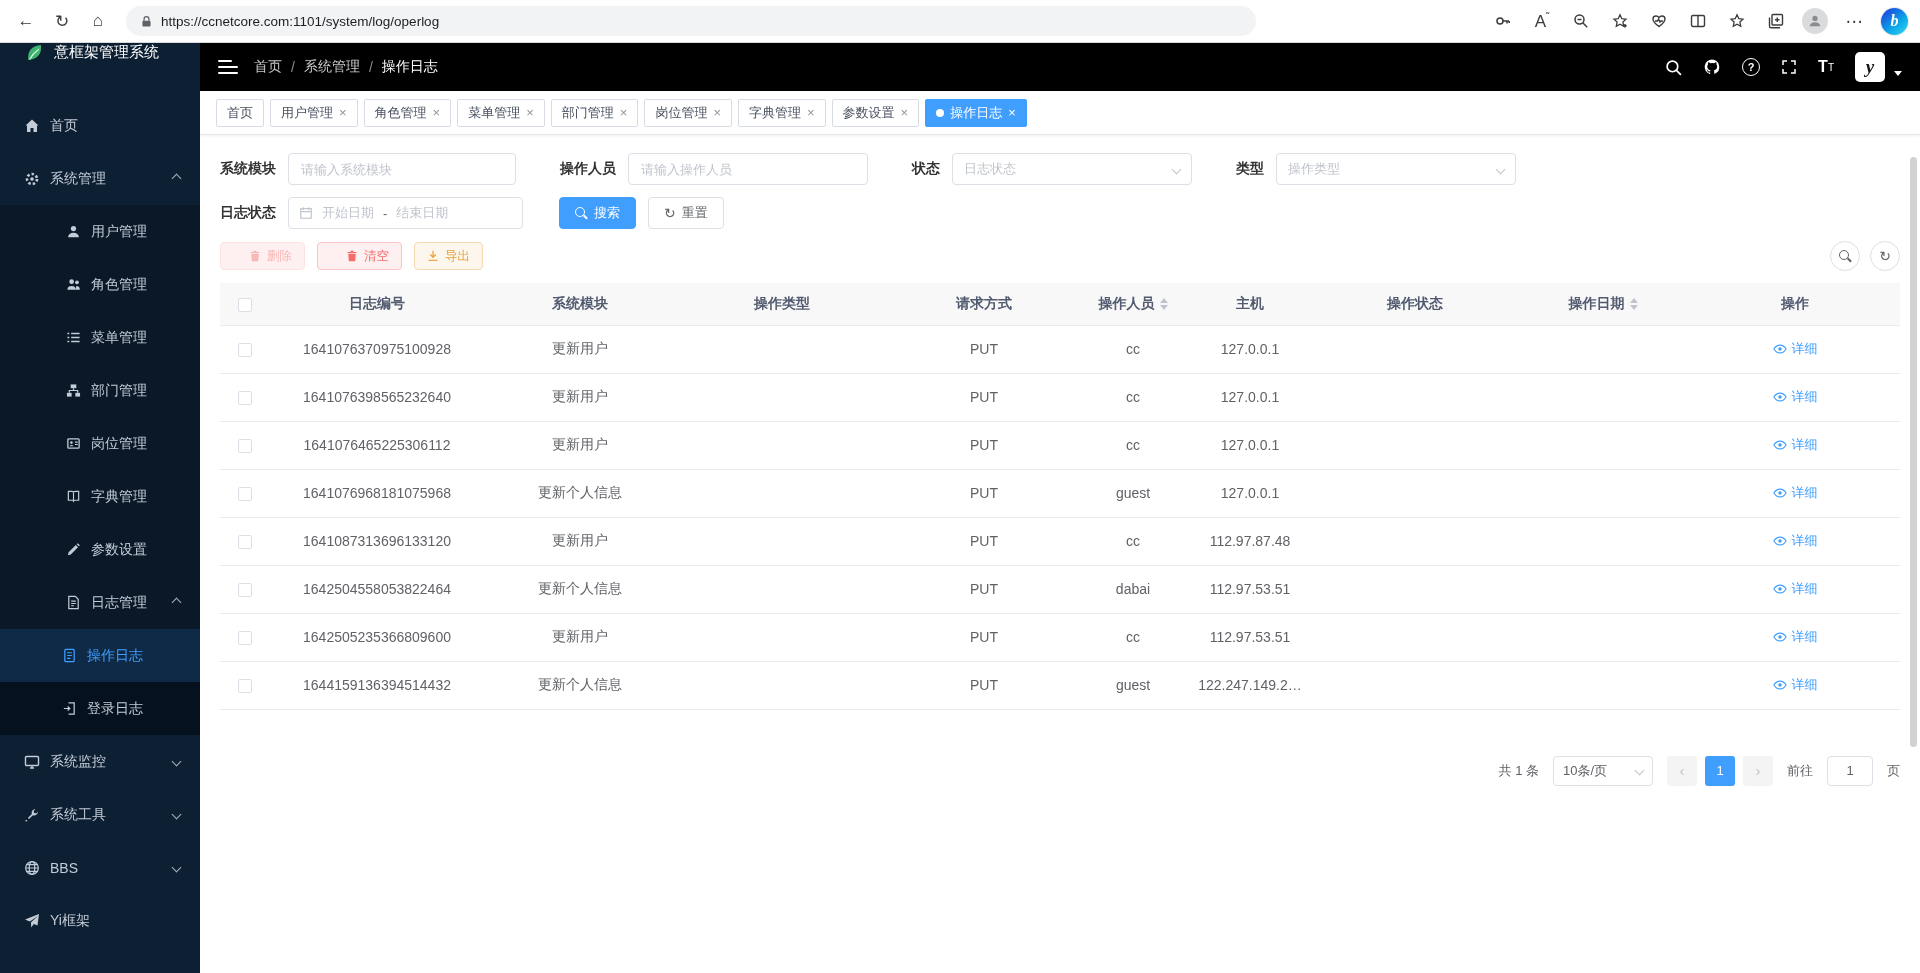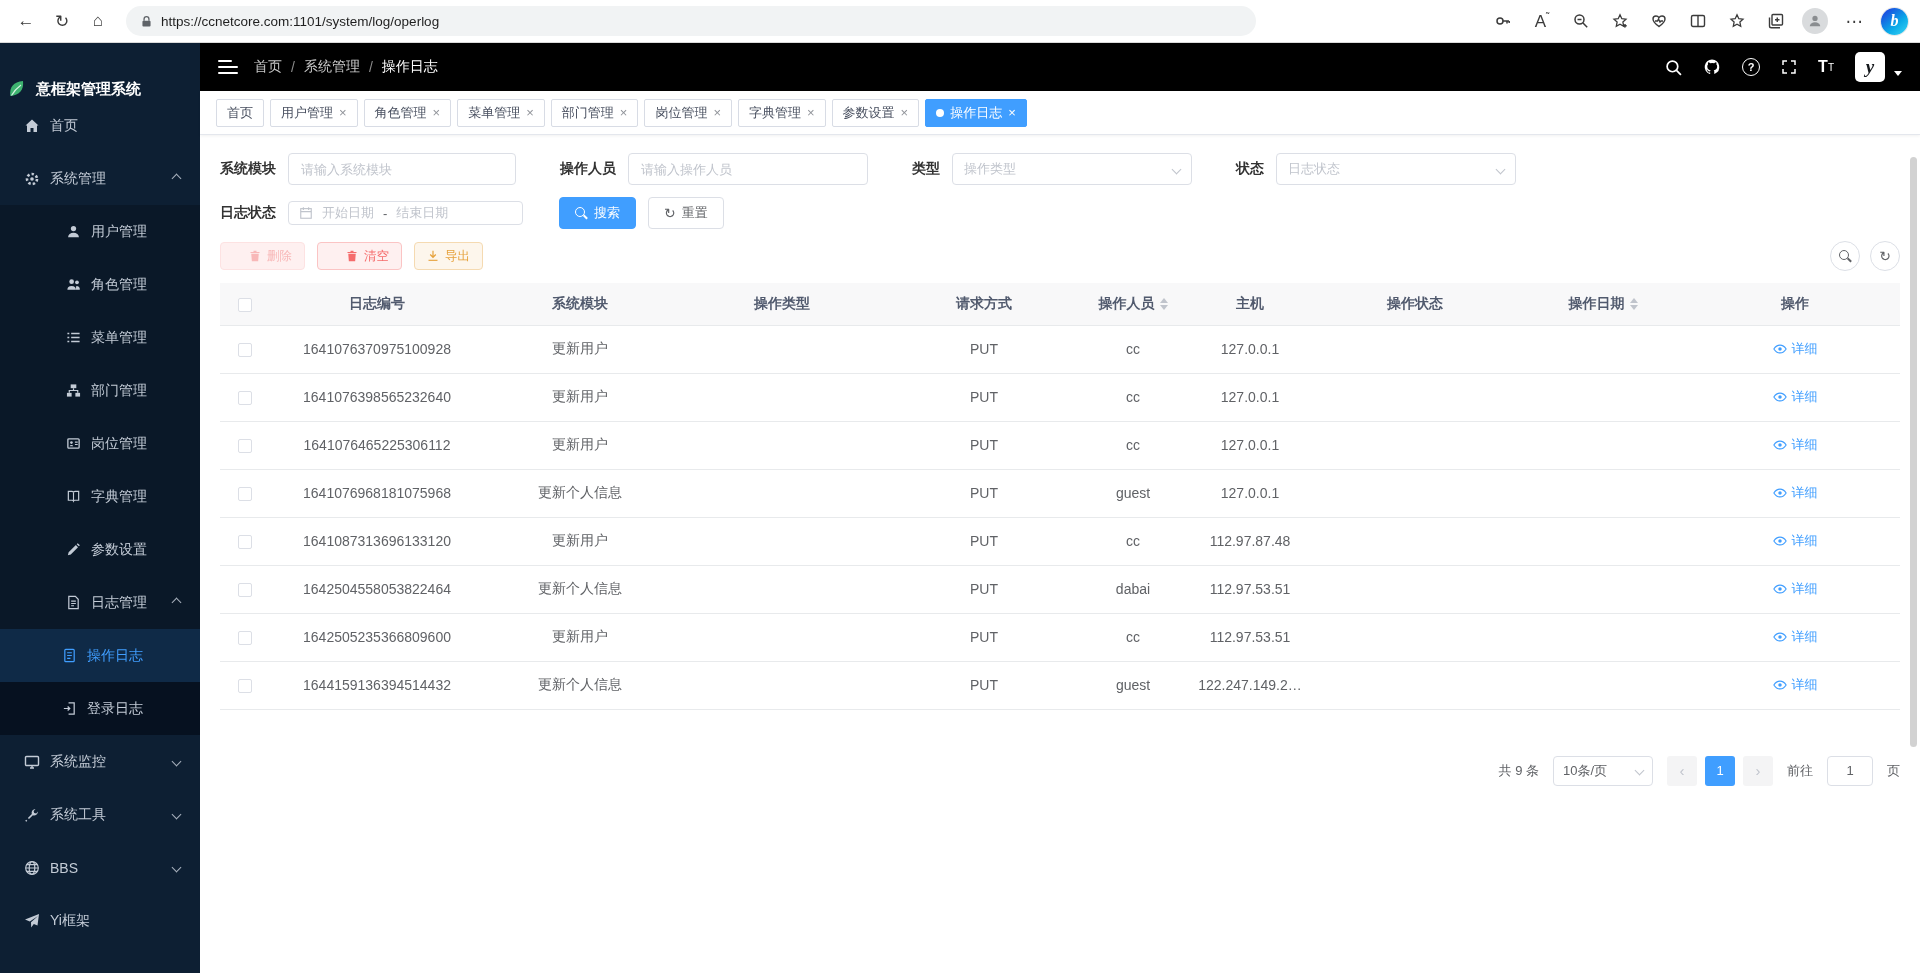--- a/index.html
+++ b/index.html
@@ -32,8 +32,8 @@
 
   
   .sidebar { width:200px; flex:0 0 200px; background:#0d1f33; overflow:hidden; }
-  .logo-row { height:56px; display:flex; align-items:flex-end; gap:10px; padding-left:6px;
-    color:#fff; font-size:15px; font-weight:bold; }
+  .logo-row { height:56px; display:flex; align-items:flex-start; gap:10px; padding-left:24px;
+    color:#fff; font-size:15px; font-weight:normal; }
   .mi { display:flex; align-items:center; gap:10px; height:53px; padding:0 14px 0 24px;
     font-size:14px; color:#c3cbd6; cursor:pointer; }
   .mi.sub  { padding-left:66px; background:#0a1828; }

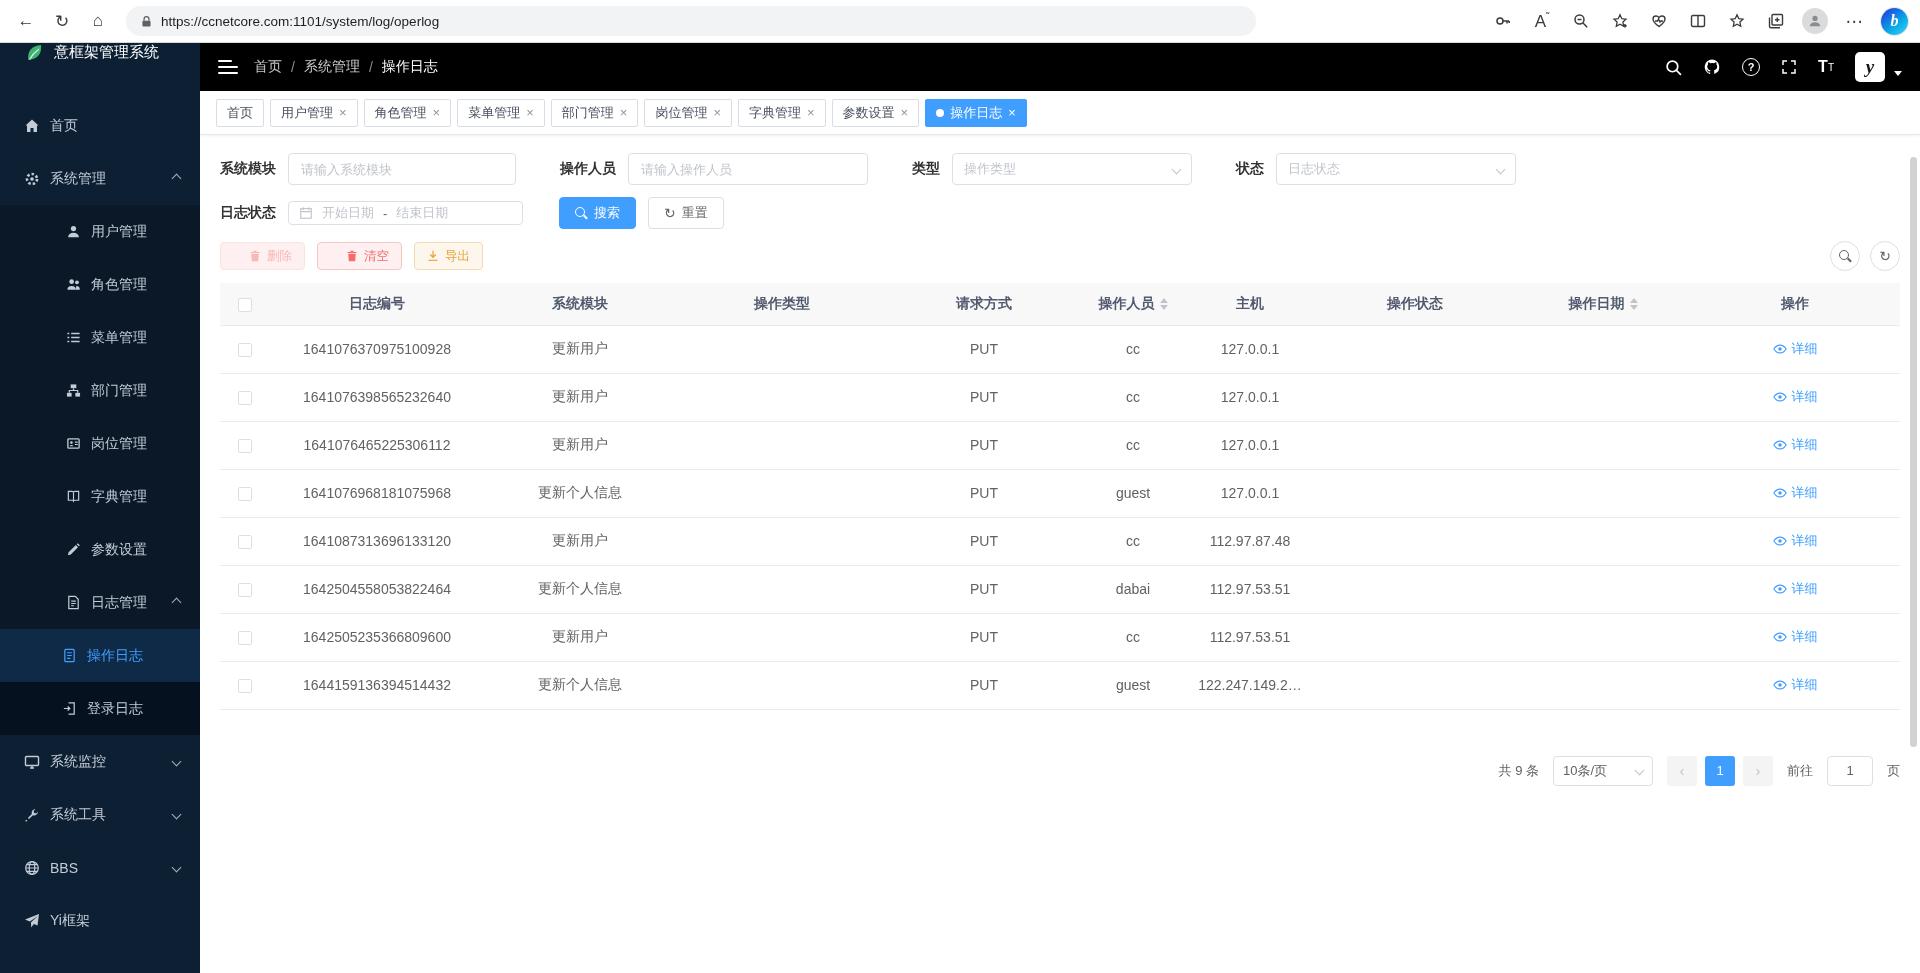--- a/index.html
+++ b/index.html
@@ -480,16 +480,16 @@
           <input class="f-input w240" placeholder="请输入操作人员" style="">
         </div>
         <div class="filter-item">
+          <label class="f-label">状态</label>
+          <div class="f-select">
+            <span class="sel-ph">日志状态</span>
+            <span class="sel-caret"><span class="chevron down"></span></span>
+          </div>
+        </div>
+        <div class="filter-item">
           <label class="f-label">类型</label>
           <div class="f-select">
             <span class="sel-ph">操作类型</span>
-            <span class="sel-caret"><span class="chevron down"></span></span>
-          </div>
-        </div>
-        <div class="filter-item">
-          <label class="f-label">状态</label>
-          <div class="f-select">
-            <span class="sel-ph">日志状态</span>
             <span class="sel-caret"><span class="chevron down"></span></span>
           </div>
         </div>

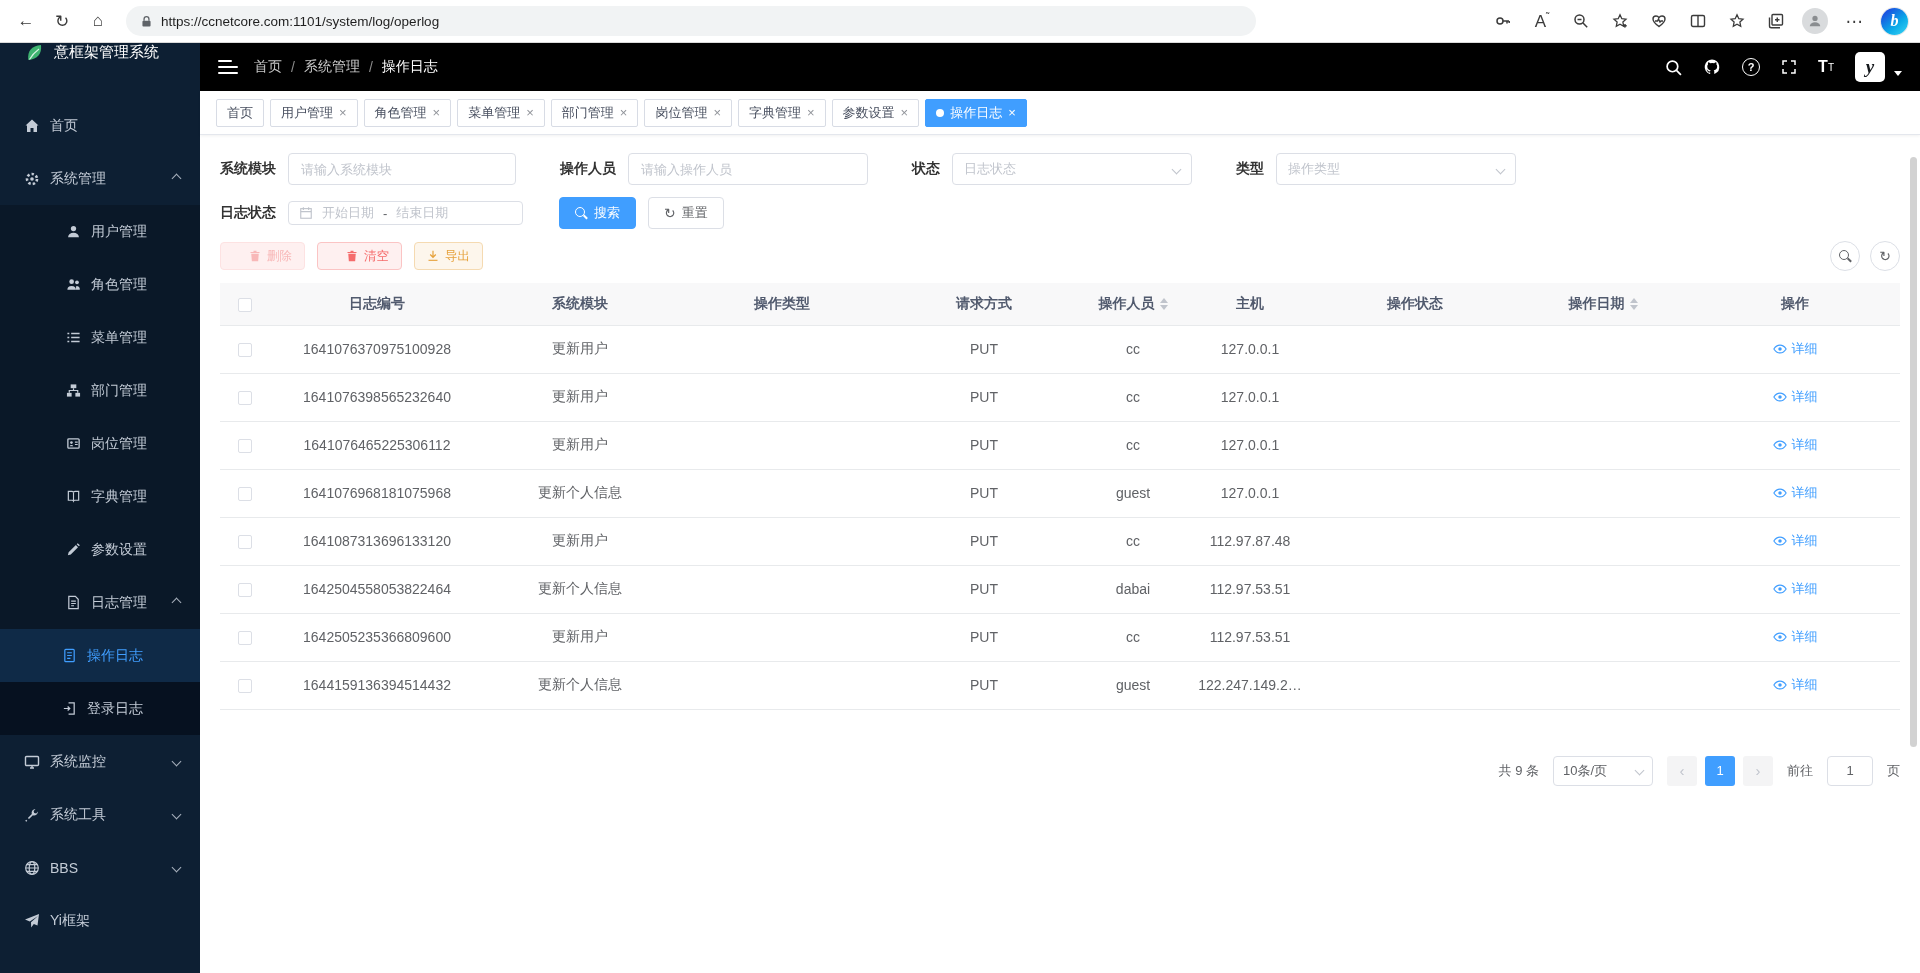--- a/index.html
+++ b/index.html
@@ -100,7 +100,7 @@
     cursor:pointer; background:#fff; }
   .sel-ph { font-size:13px; color:#c0c4cc; }
   .sel-caret { color:#c0c4cc; margin-top:-3px; }
-  .date-range { width:235px; height:24px; border:1px solid #dcdfe6; border-radius:4px;
+  .date-range { width:235px; height:32px; border:1px solid #dcdfe6; border-radius:4px;
     display:flex; align-items:center; gap:9px; padding:0 10px; color:#c0c4cc;
     font-size:13px; cursor:pointer; background:#fff; }
   .d-sep { color:#606266; }

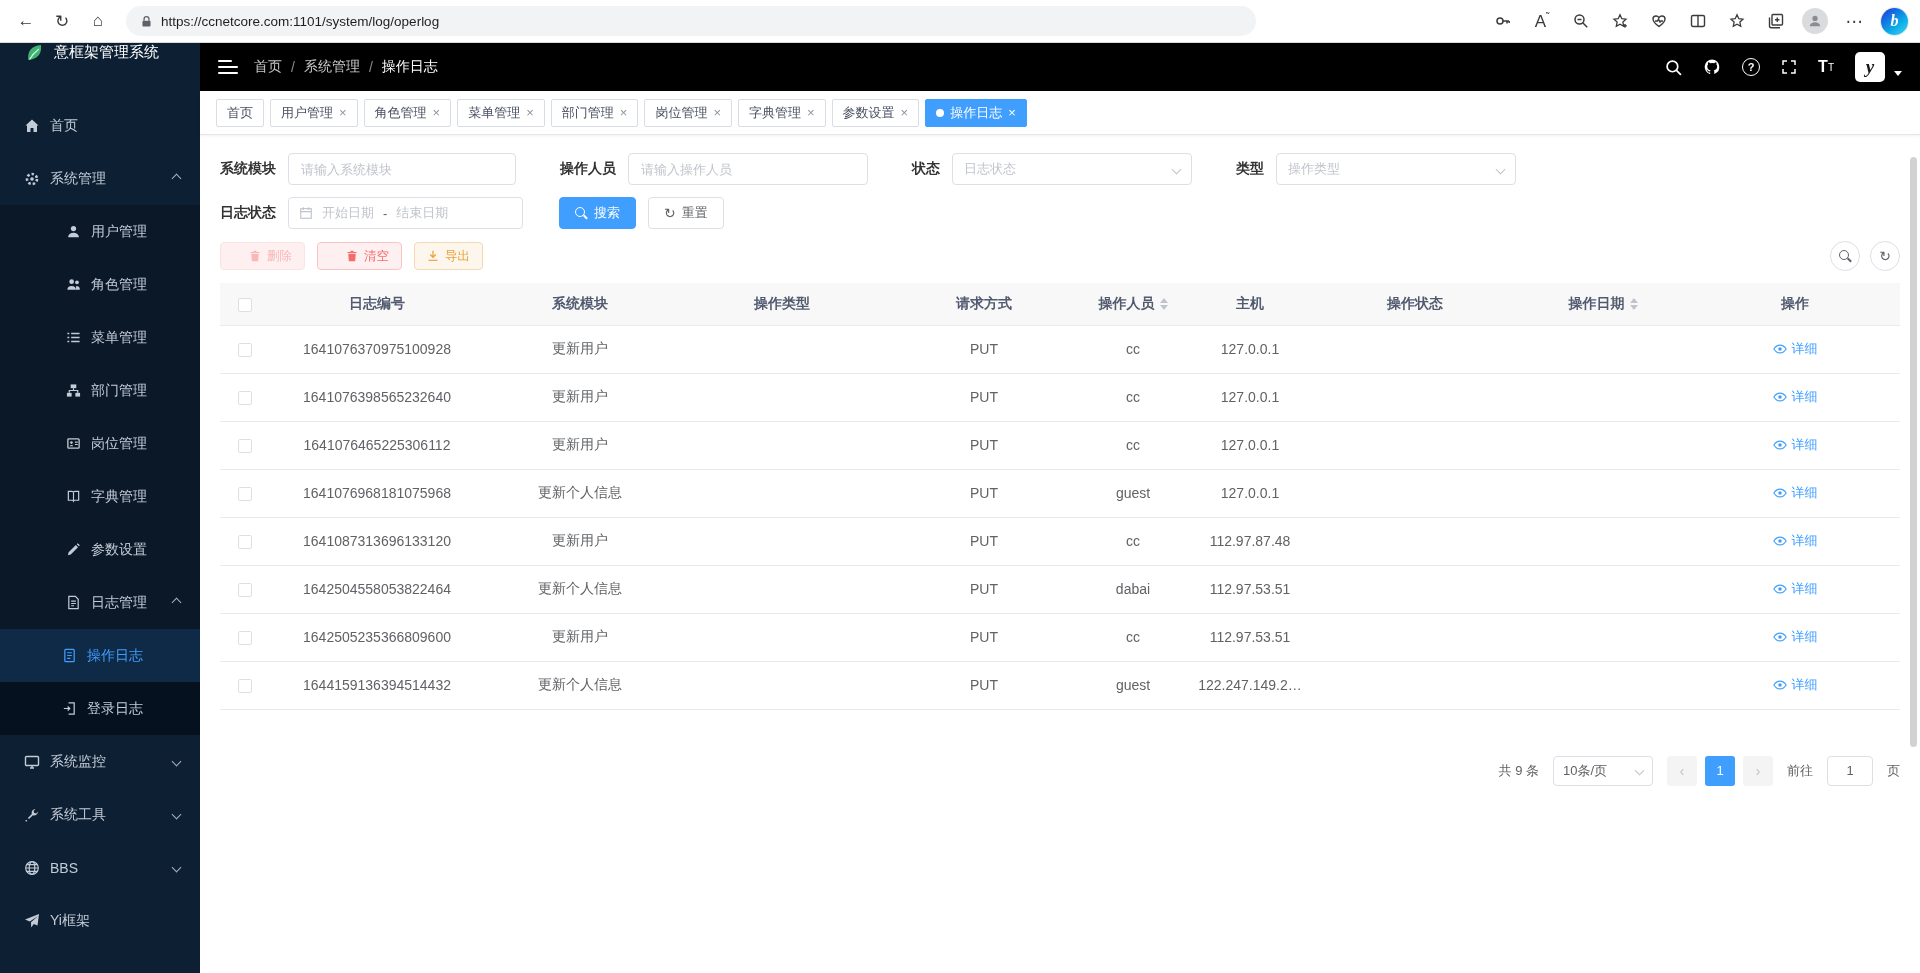--- a/index.html
+++ b/index.html
@@ -757,7 +757,7 @@
       </table>
 
       <div class="pagination">
-        <span>共 9 条</span>
+        <span>共 1 条</span>
         <div class="psize">
           <span>10条/页</span>
           <span class="sel-caret"><span class="chevron down"></span></span>

